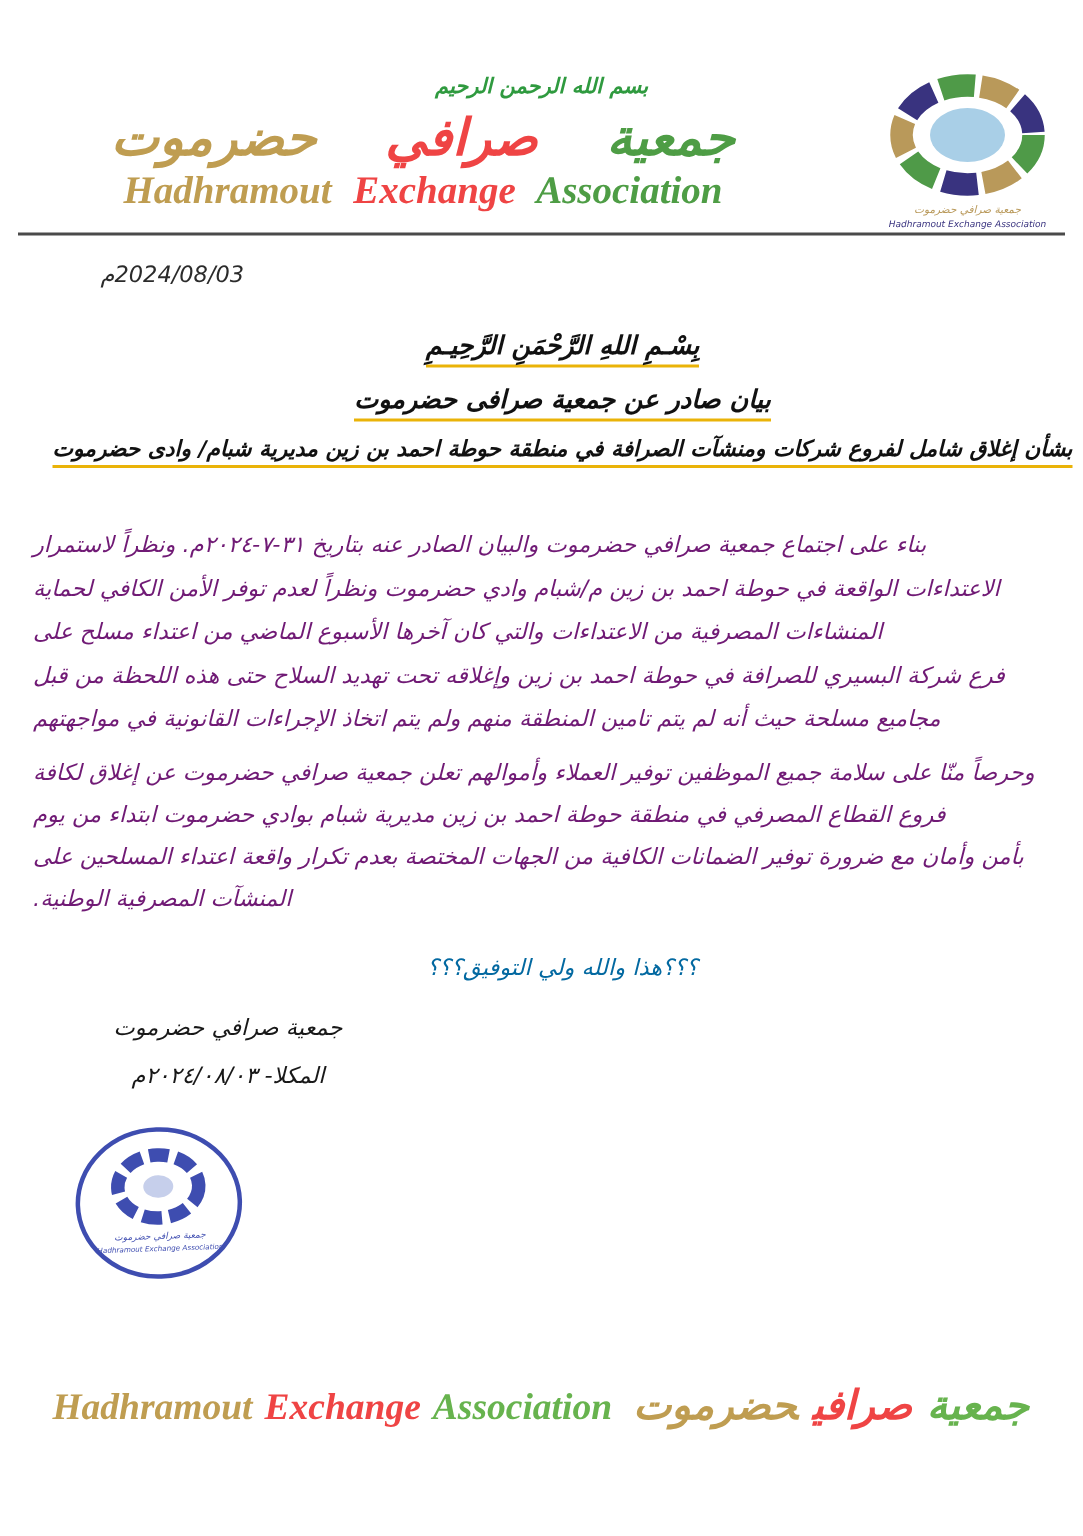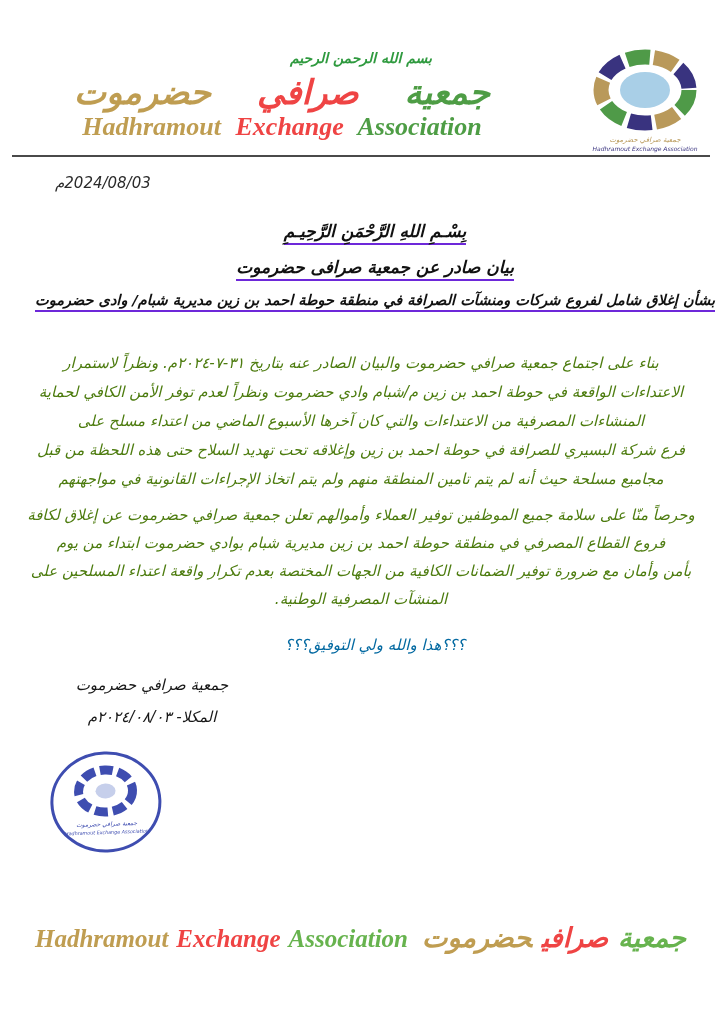--- a/index.html
+++ b/index.html
@@ -23,7 +23,7 @@
   .w-green-lt { color:#67b34e; }
   .logo-block { position:absolute; top:48px; left:576px; width:138px; text-align:center; }
   .divider { position:absolute; top:155px; left:12px; width:698px; border-top:2px solid #4a4a4a; }
-  .date-top { position:absolute; top:174px; left:55px; font-size:15px; color:#2b2b2b; direction:rtl; }
+  .date-top { position:absolute; top:174px; left:67px; font-size:15px; color:#2b2b2b; direction:rtl; }
   
   .headings { position:absolute; top:221px; left:30px; width:690px; text-align:center; direction:rtl; }
   .h-line { font-weight:bold; color:#111; }

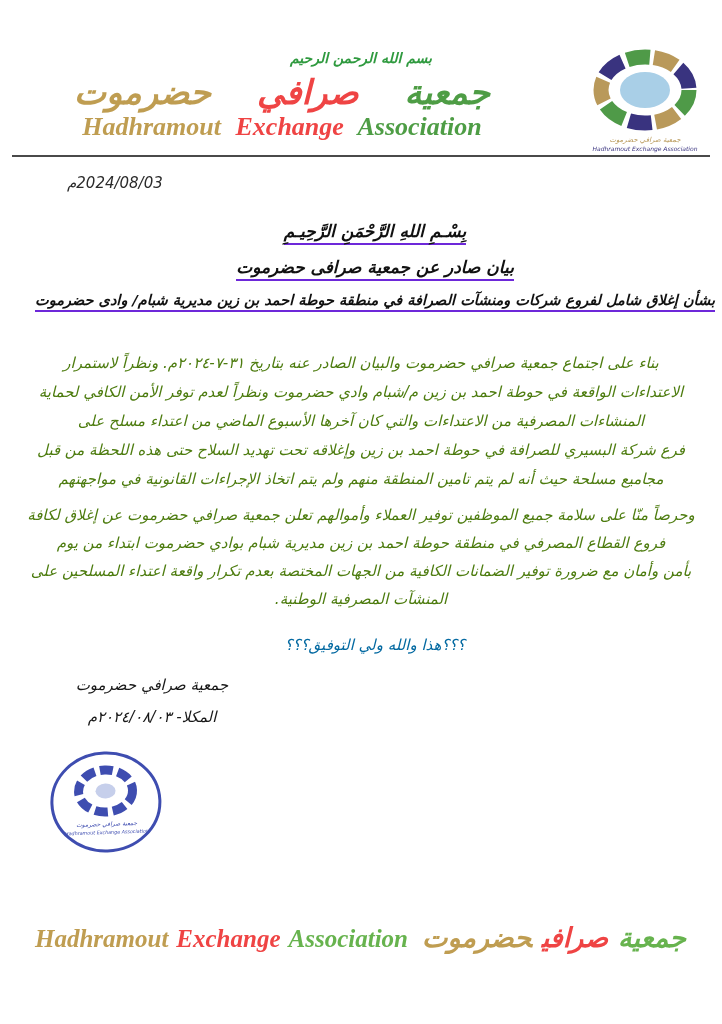--- a/index.html
+++ b/index.html
@@ -27,7 +27,7 @@
   
   .headings { position:absolute; top:221px; left:30px; width:690px; text-align:center; direction:rtl; }
   .h-line { font-weight:bold; color:#111; }
-  .h-line .u { display:inline-block; border-bottom:2px solid #6d28d9; padding-bottom:2px; }
+  .h-line .u { display:inline-block; border-bottom:2px solid #eab308; padding-bottom:2px; }
   .h-basmala { font-size:17px; margin-bottom:12px; }
   .h-statement { font-size:17px; margin-bottom:11px; }
   .h-subject { font-size:14.5px; }

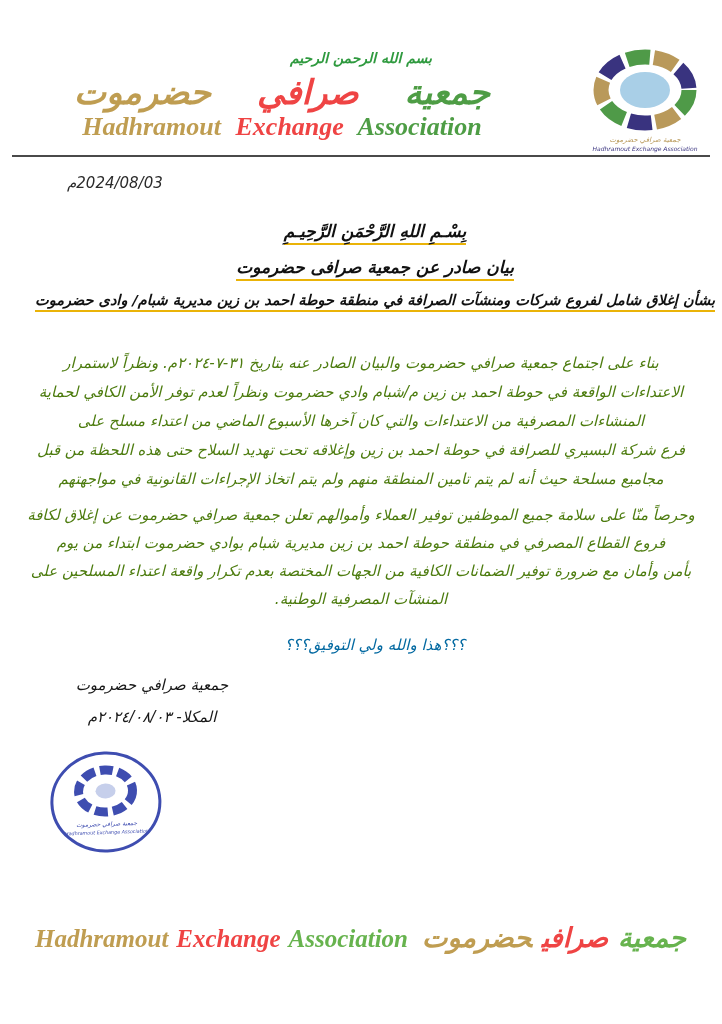--- a/index.html
+++ b/index.html
@@ -32,7 +32,7 @@
   .h-statement { font-size:17px; margin-bottom:11px; }
   .h-subject { font-size:14.5px; }
   
-  .para { position:absolute; left:22px; width:678px; direction:rtl; text-align:center; font-size:15px; color:#4d7c0f; }
+  .para { position:absolute; left:22px; width:678px; direction:rtl; text-align:left; font-size:15px; color:#701a75; }
   .para .line { height:29px; line-height:29px; white-space:nowrap; }
   #para2 .line { height:28px; line-height:28px; }
   #para1 { top:349px; }

